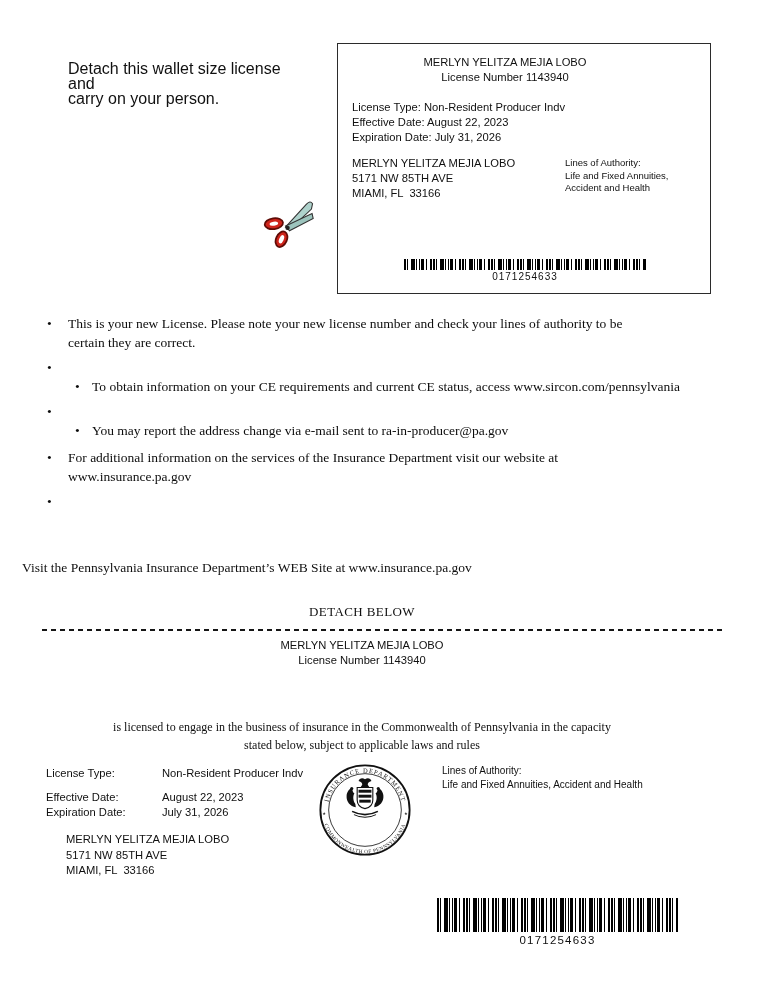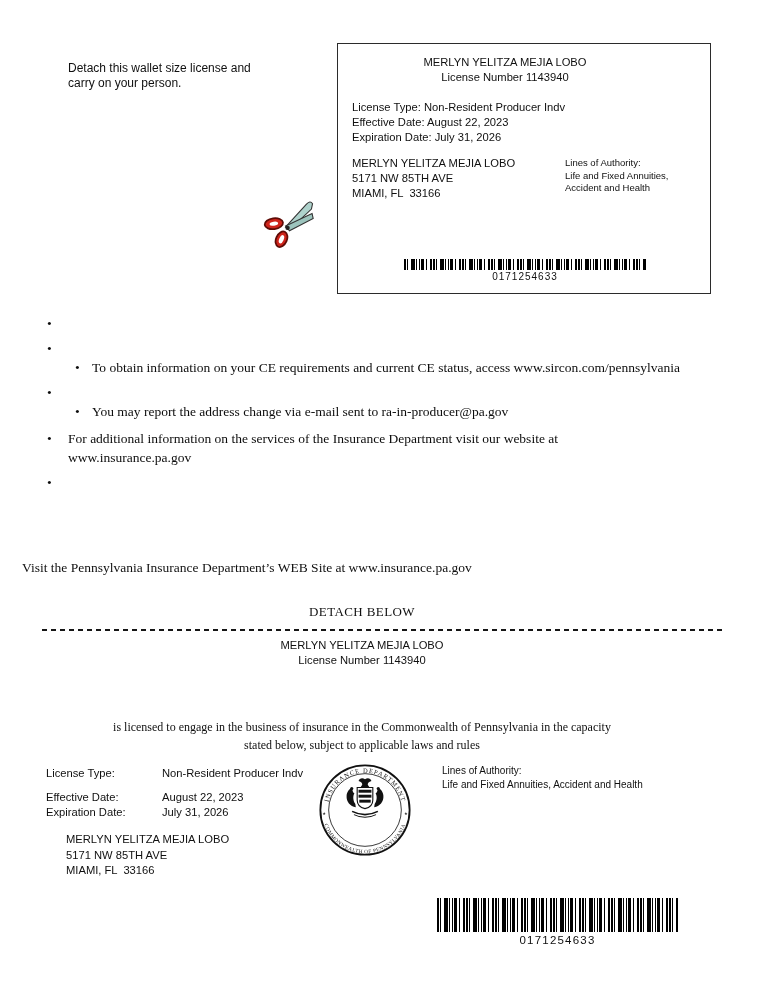--- a/index.html
+++ b/index.html
@@ -13,7 +13,7 @@
   .pre{white-space:pre-wrap;}
 
   
-  .detach-note{left:68px;top:61px;width:215px;font-size:12px;line-height:15px;}
+  .detach-note{left:68px;top:61px;width:215px;font-size:16px;line-height:15px;}
 
   
   .card{left:337px;top:43px;width:374px;height:251px;border:1.5px solid #2b2b2b;box-sizing:border-box;}

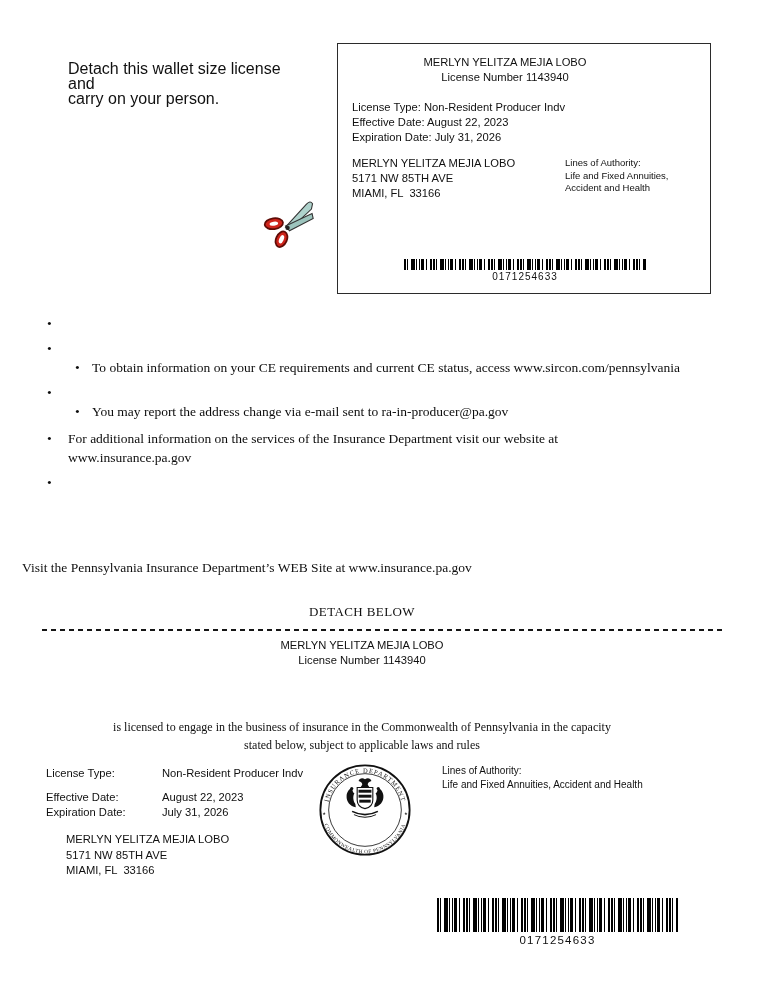--- a/index.html
+++ b/index.html
@@ -117,6 +117,8 @@
 <div class="abs notices serif">
   <div class="notice">
     <span class="dot">•</span>
+    <span class="txt">This is your new License. Please note your new license number and check your lines of authority to be
+certain they are correct.</span>
   </div>
   <div class="notice" style="margin-bottom:0">
     <span class="dot">•</span>

